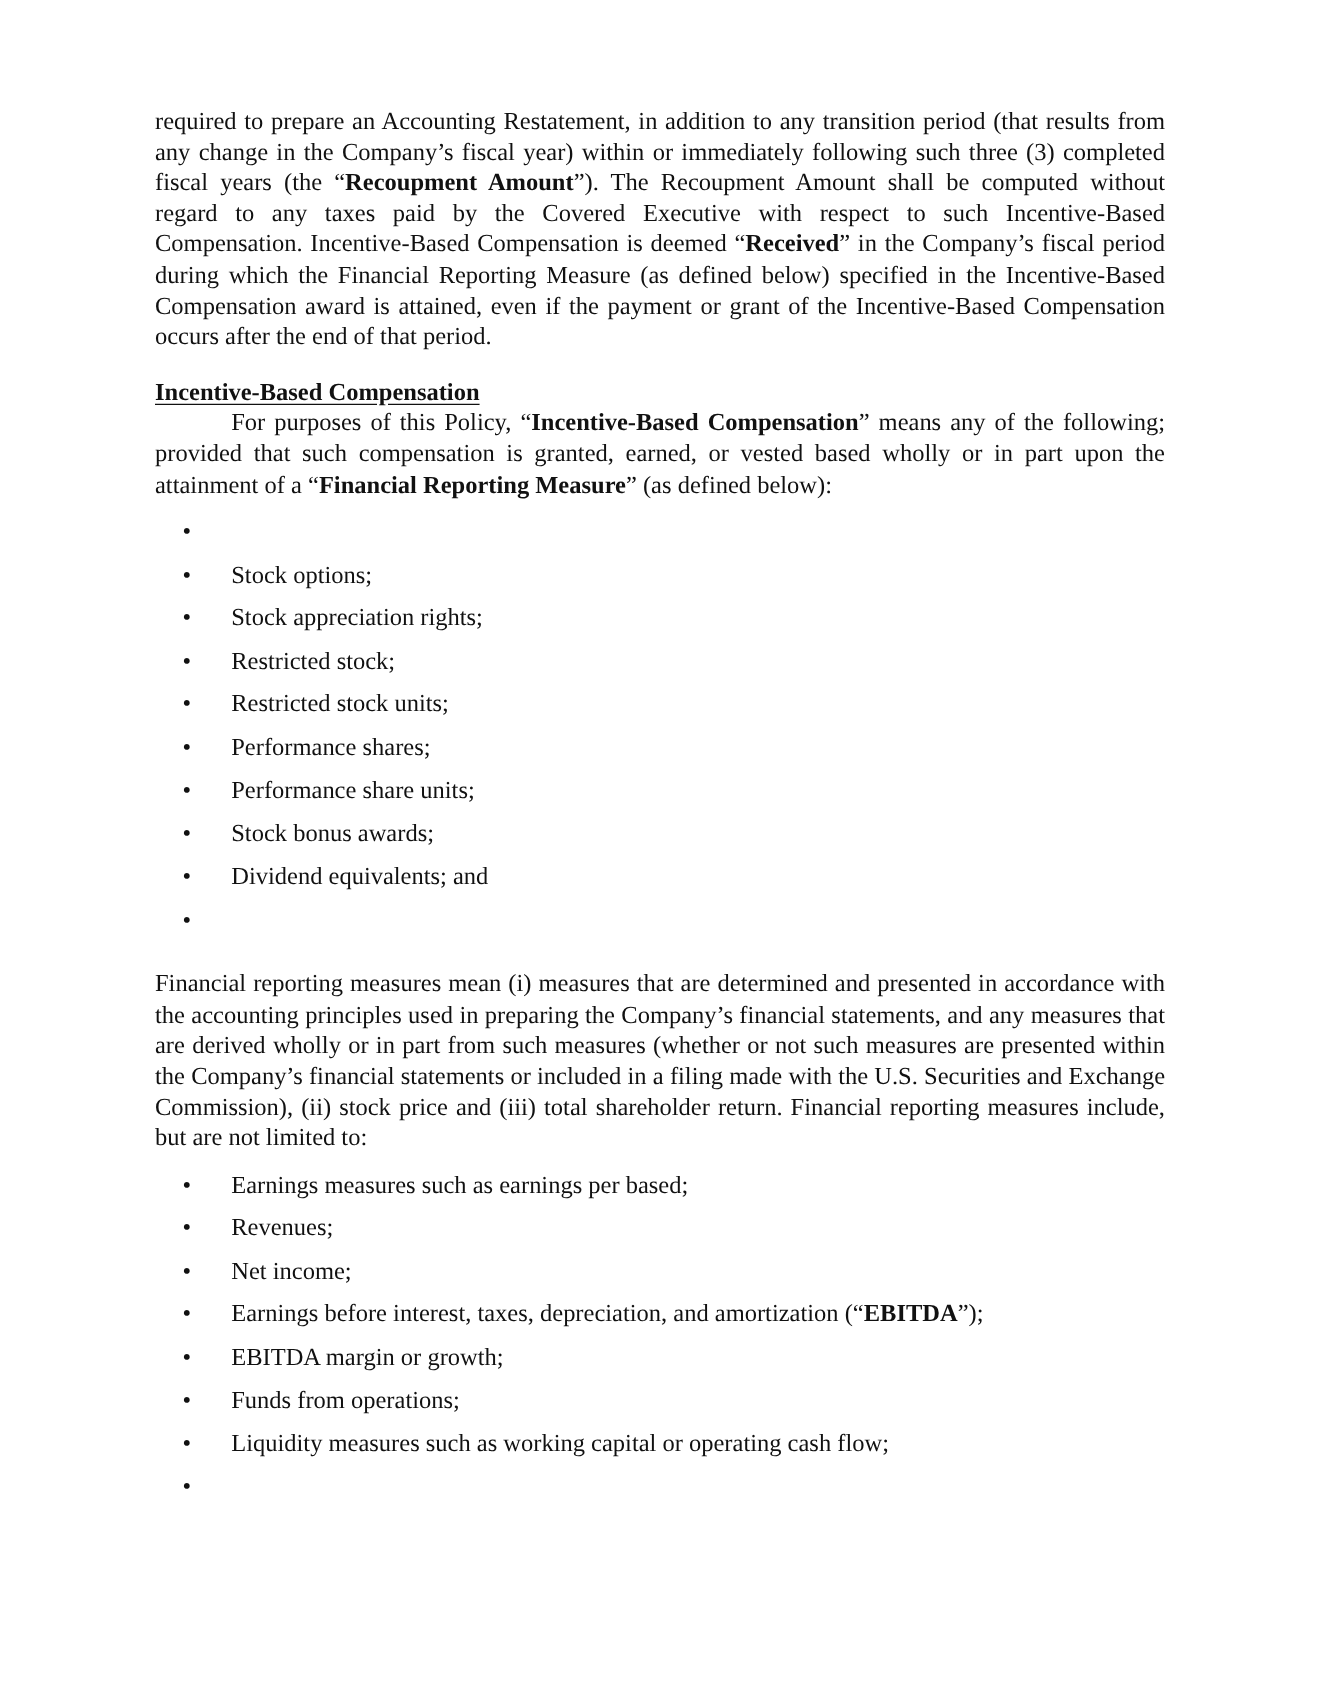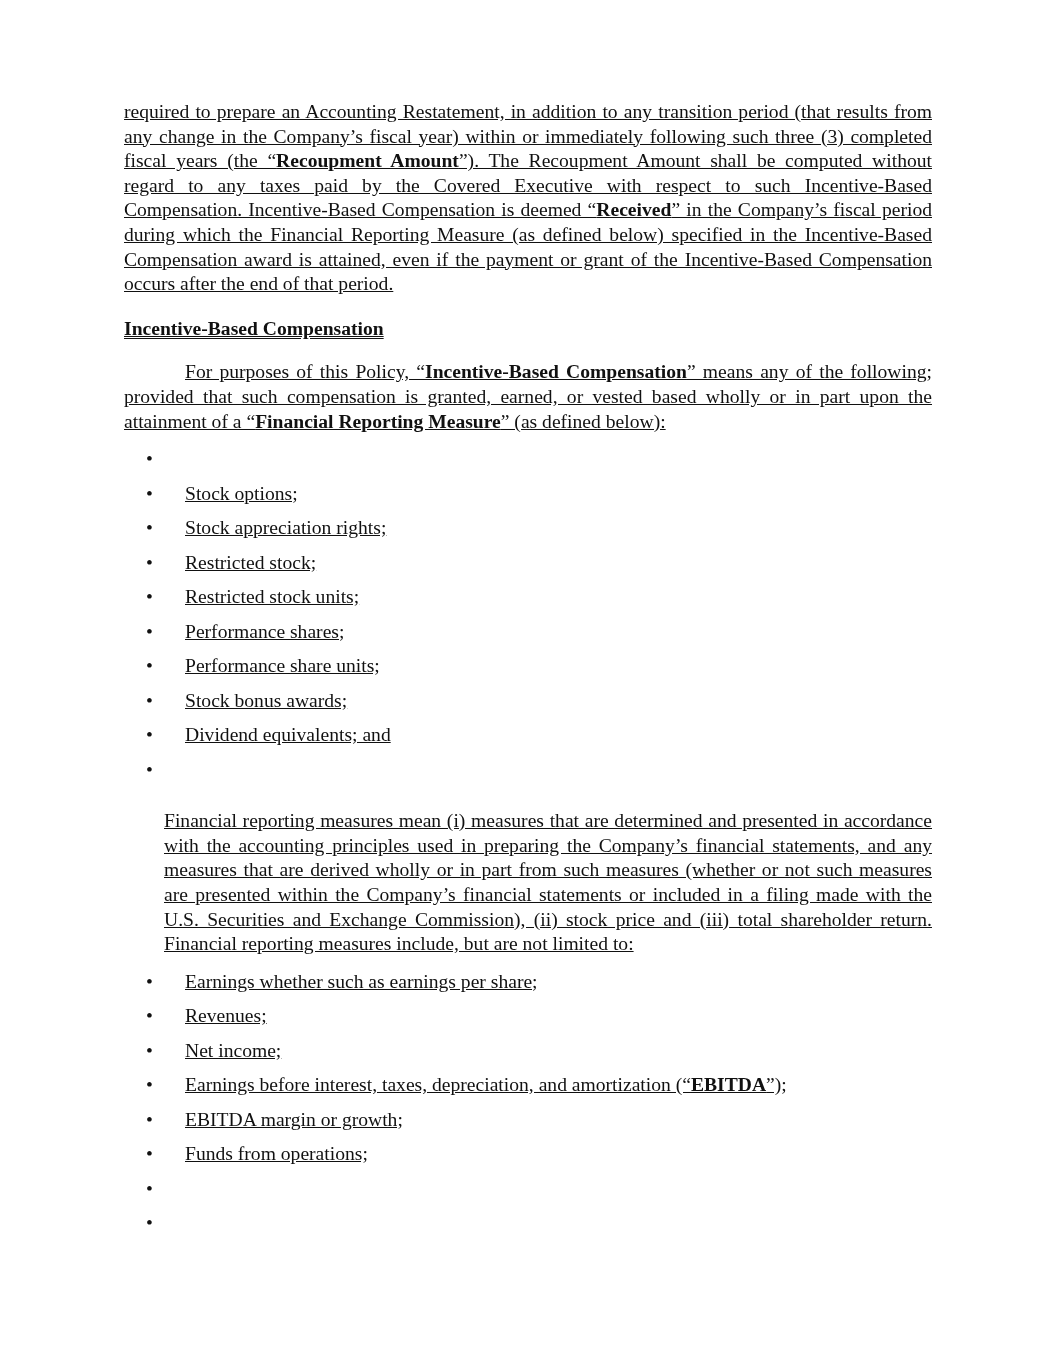--- a/index.html
+++ b/index.html
@@ -19,9 +19,8 @@
     .page {
       position: absolute;
       left: 124px;
-      top: 100px;
+      top: 86px;
       width: 808px;
-      text-decoration: underline;
     }
     p {
       margin: 0;

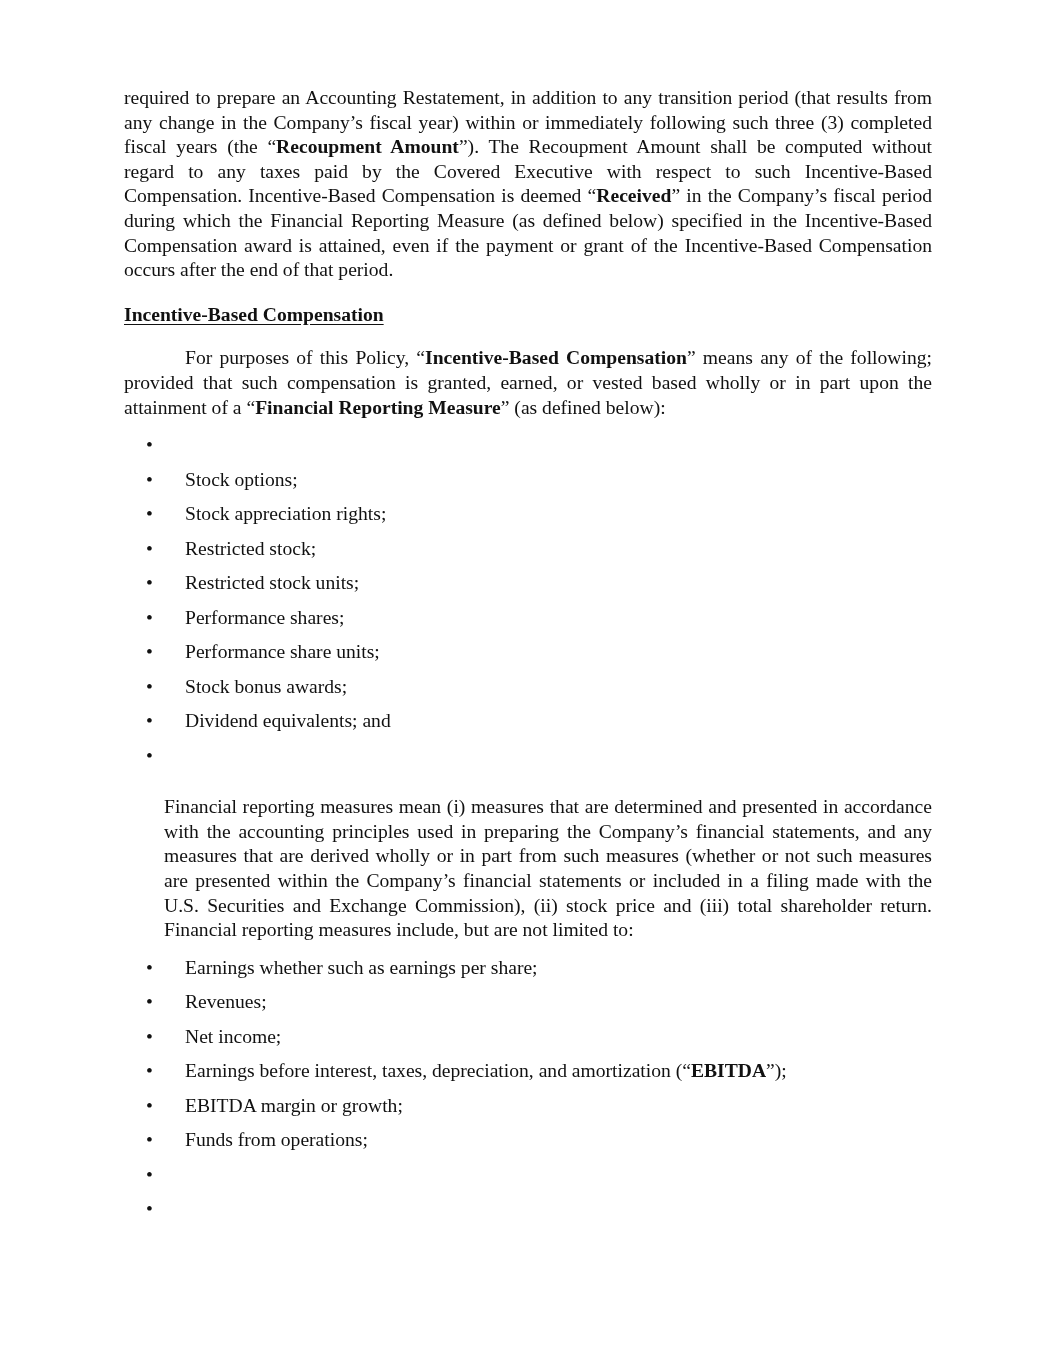--- a/index.html
+++ b/index.html
@@ -36,7 +36,6 @@
       line-height: 24.6px;
     }
     .p2 {
-      margin-top: 19px;
       text-indent: 61px;
     }
     .p3 {

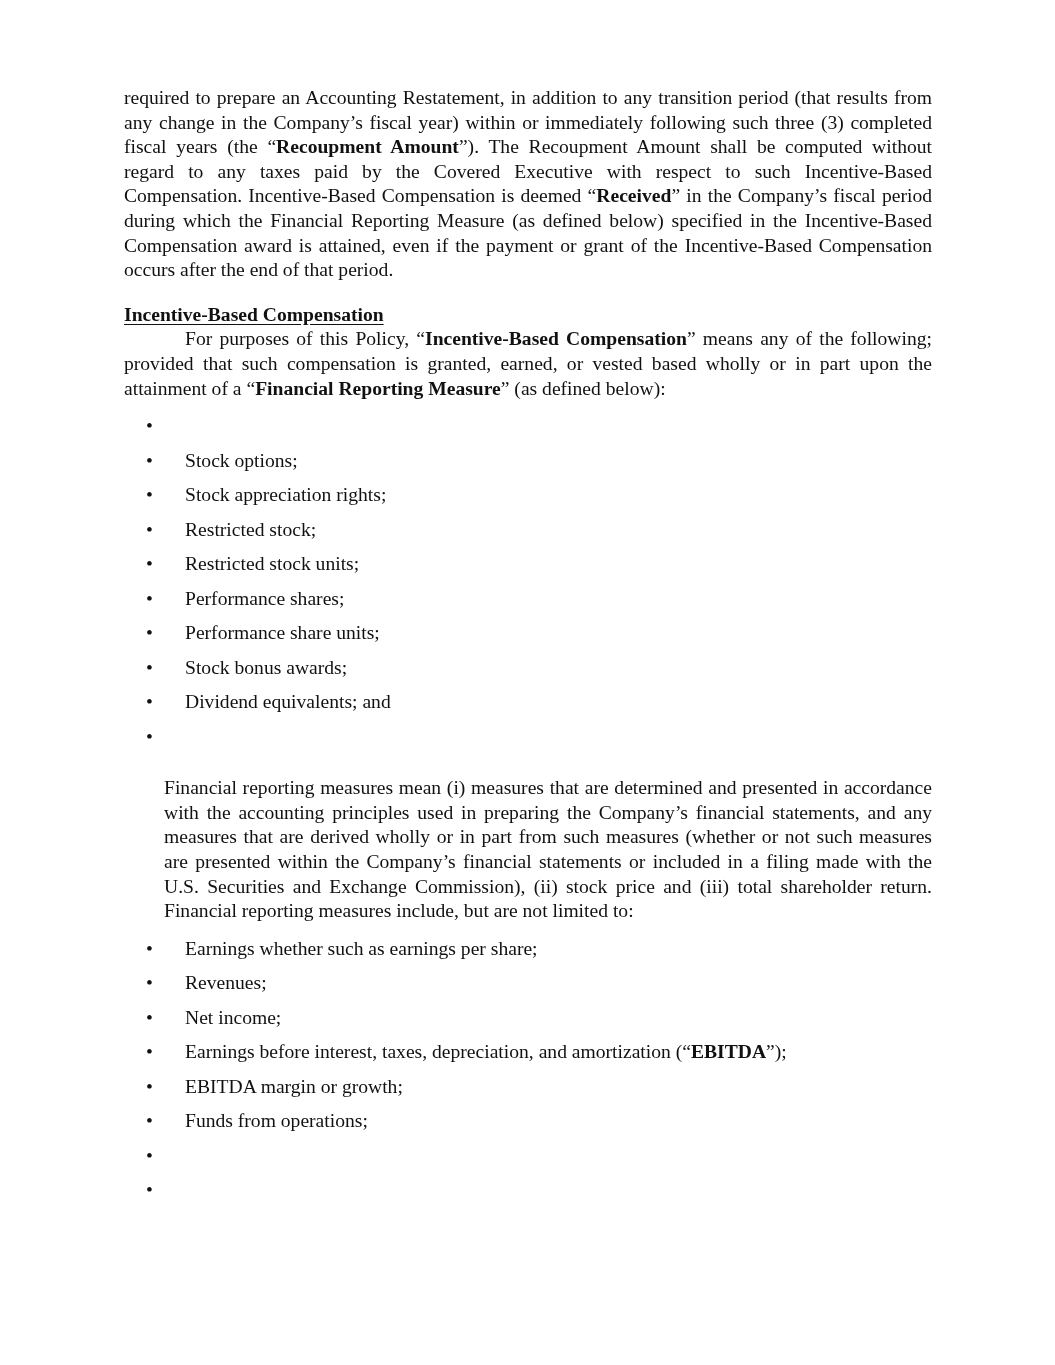--- a/index.html
+++ b/index.html
@@ -40,7 +40,6 @@
     }
     .p3 {
       margin-top: 17px;
-      margin-left: 40px;
     }
     ul.bullets {
       list-style: none;

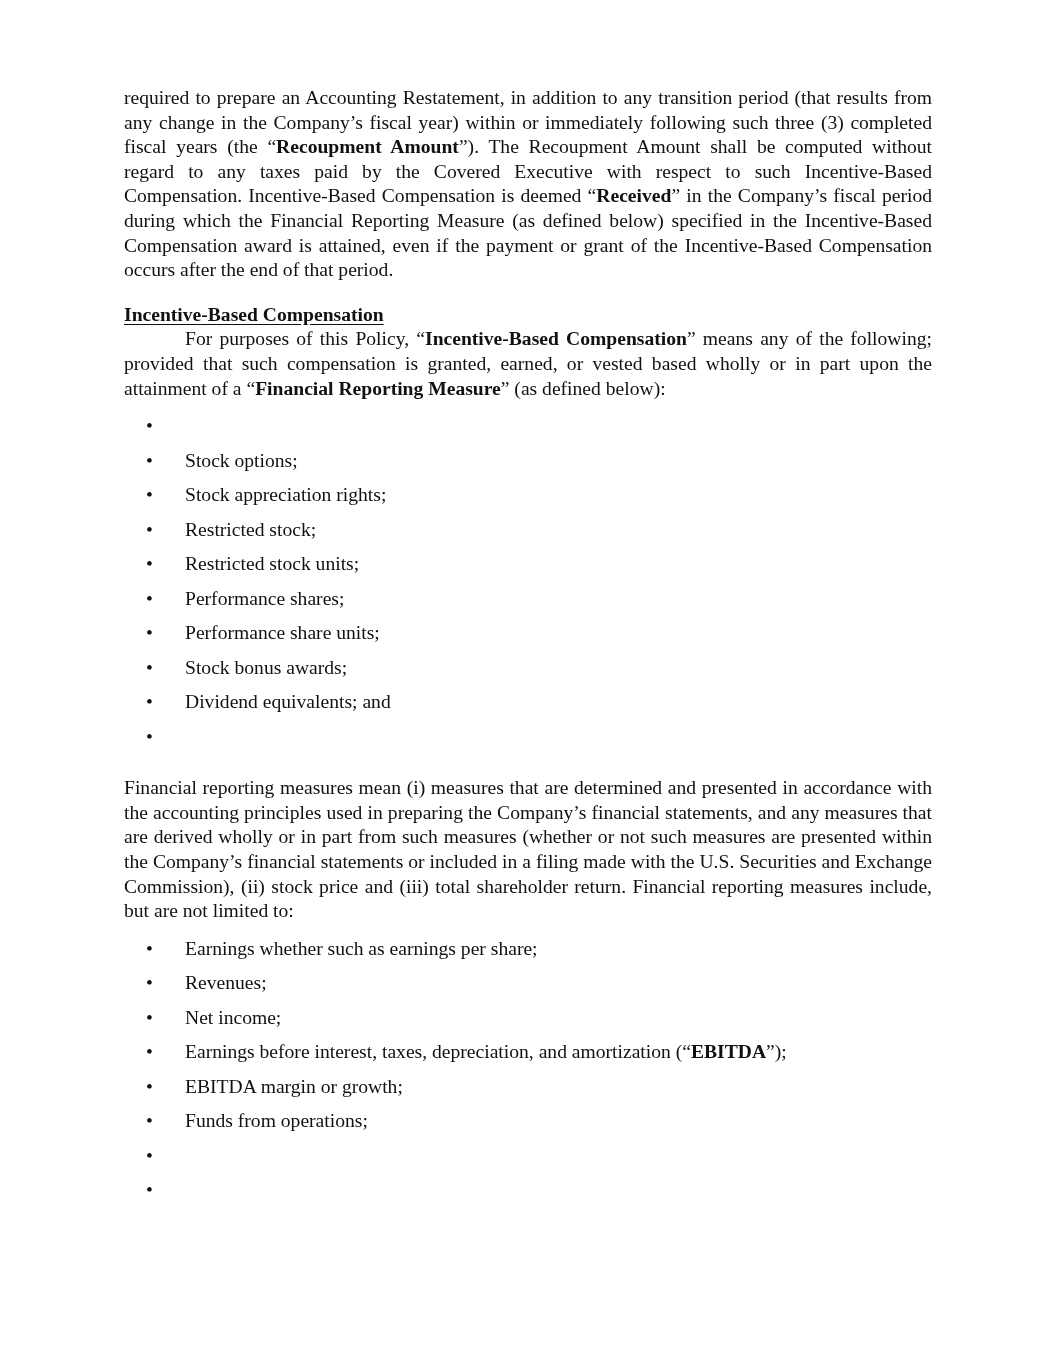--- a/index.html
+++ b/index.html
@@ -86,7 +86,7 @@
   <p class="p3">Financial reporting measures mean (i) measures that are determined and presented in accordance with the accounting principles used in preparing the Company’s financial statements, and any measures that are derived wholly or in part from such measures (whether or not such measures are presented within the Company’s financial statements or included in a filing made with the U.S. Securities and Exchange Commission), (ii) stock price and (iii) total shareholder return. Financial reporting measures include, but are not limited to:</p>
 
   <ul class="bullets">
-    <li><span class="bullet">•</span><span>Earnings whether such as earnings per share;</span></li>
+    <li><span class="bullet">•</span><span>Earnings measures such as earnings per based;</span></li>
     <li><span class="bullet">•</span><span>Revenues;</span></li>
     <li><span class="bullet">•</span><span>Net income;</span></li>
     <li><span class="bullet">•</span><span>Earnings before interest, taxes, depreciation, and amortization (“</span><b>EBITDA</b><span>”);</span></li>

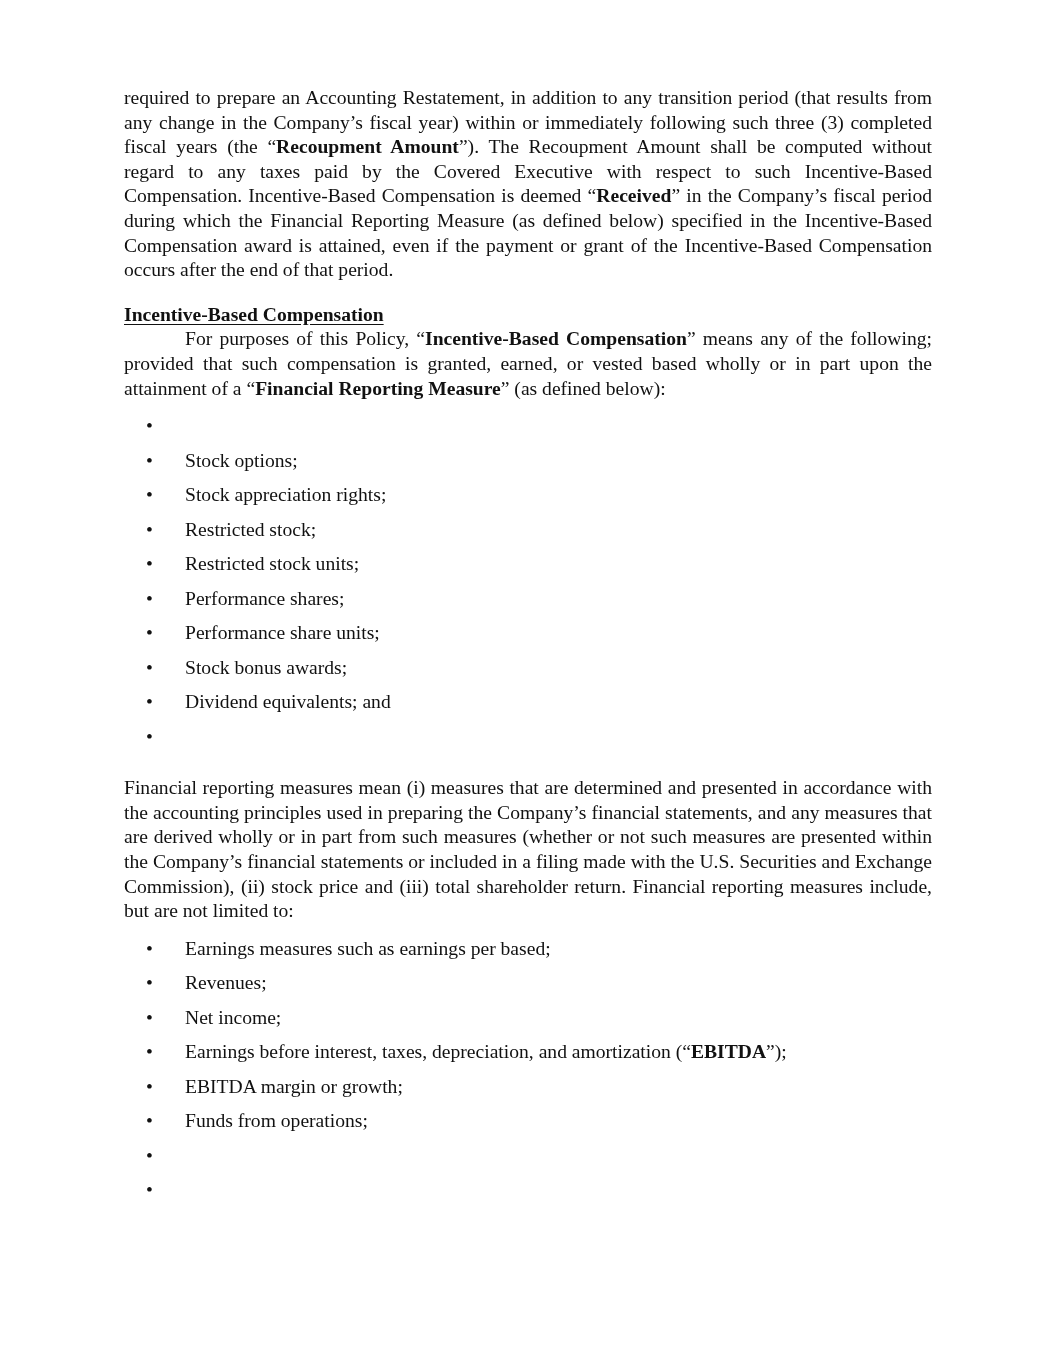--- a/index.html
+++ b/index.html
@@ -92,7 +92,7 @@
     <li><span class="bullet">•</span><span>Earnings before interest, taxes, depreciation, and amortization (“</span><b>EBITDA</b><span>”);</span></li>
     <li><span class="bullet">•</span><span>EBITDA margin or growth;</span></li>
     <li><span class="bullet">•</span><span>Funds from operations;</span></li>
-    <li><span class="bullet">•</span></li>
+    <li><span class="bullet">•</span><span>Liquidity measures such as working capital or operating cash flow;</span></li>
     <li><span class="bullet">•</span></li>
   </ul>
 

